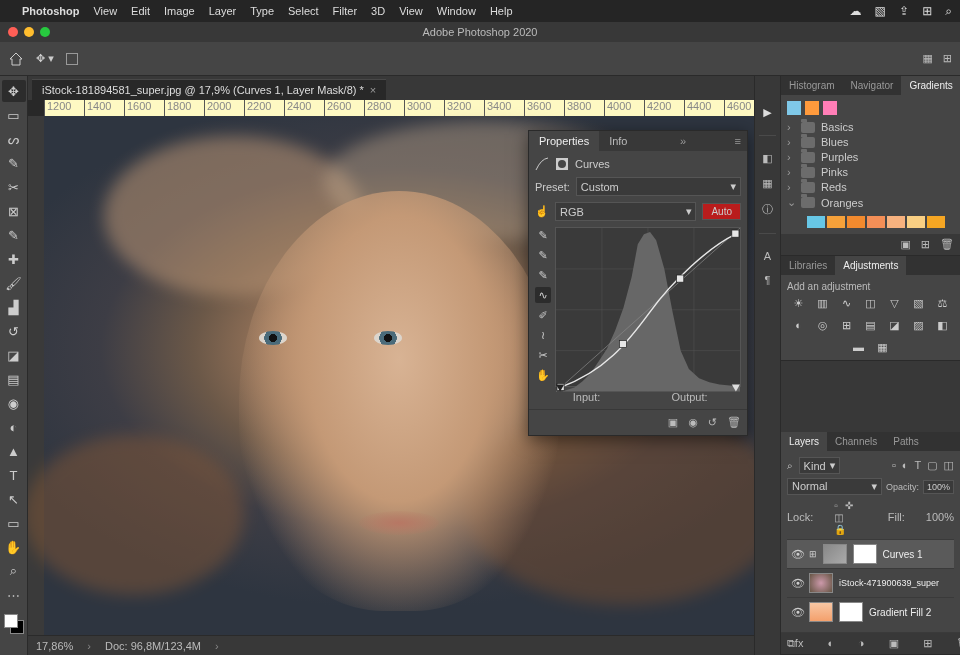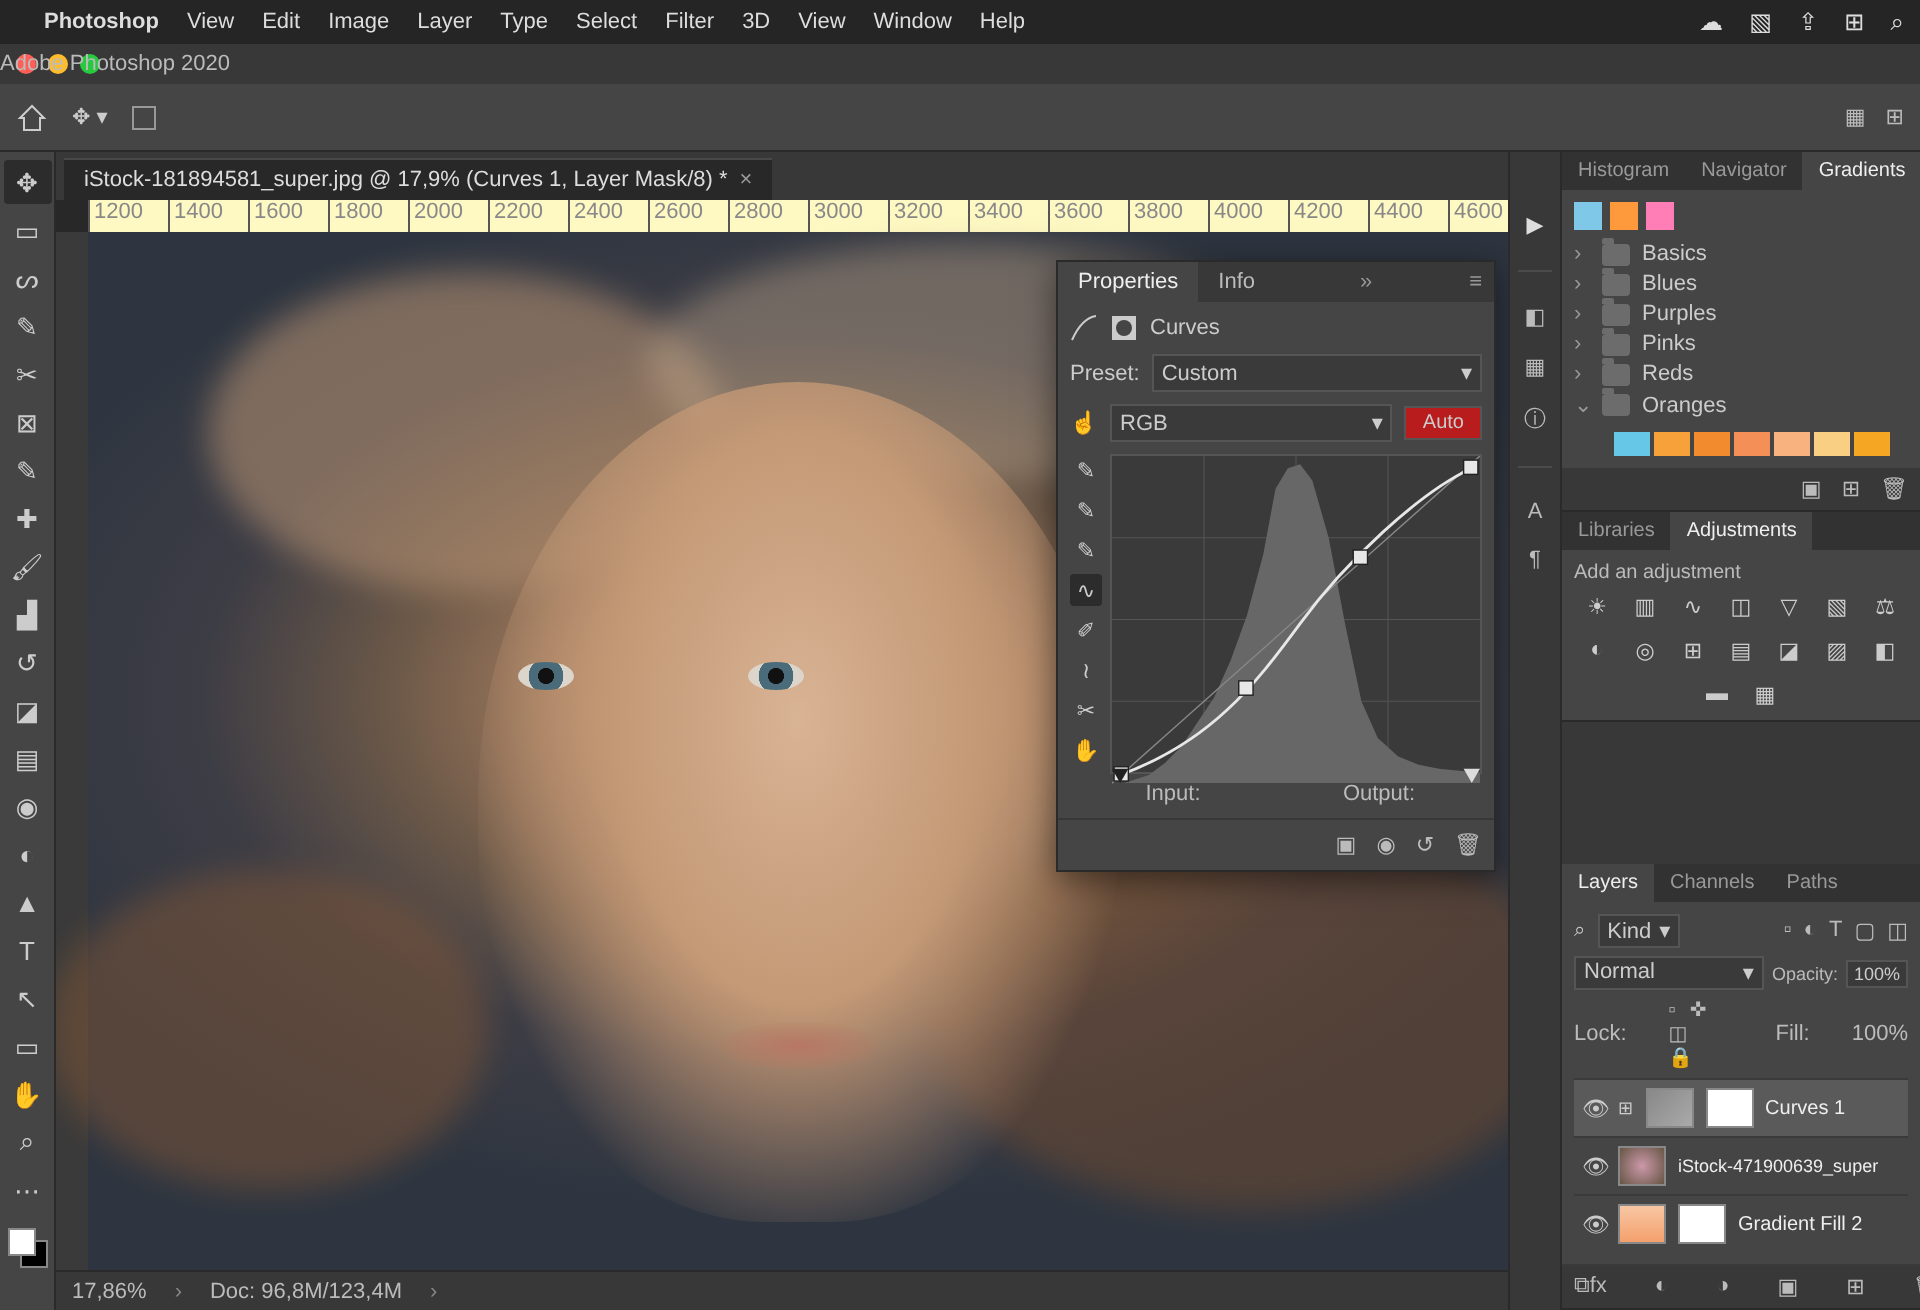--- a/index.html
+++ b/index.html
@@ -18,7 +18,7 @@
 .traffic { display: flex; gap: 6px; padding-left: 8px; }
 .traffic span { width: 10px; height: 10px; border-radius: 50%; display: inline-block; }
 .traffic .r { background: #ff5f56; } .traffic .y { background: #ffbd2e; } .traffic .g { background: #27c93f; }
-.titlebar .title { position: absolute; left: 0; right: 0; text-align: left; font-size: 11px; color: #bbb; }
+.titlebar .title { position: absolute; left: 0; right: 0; text-align: center; font-size: 11px; color: #bbb; }
 
 
 .optionsbar { height: 34px; background: #454545; border-bottom: 1px solid #2a2a2a; display: flex; align-items: center; padding: 0 8px; gap: 12px; }

